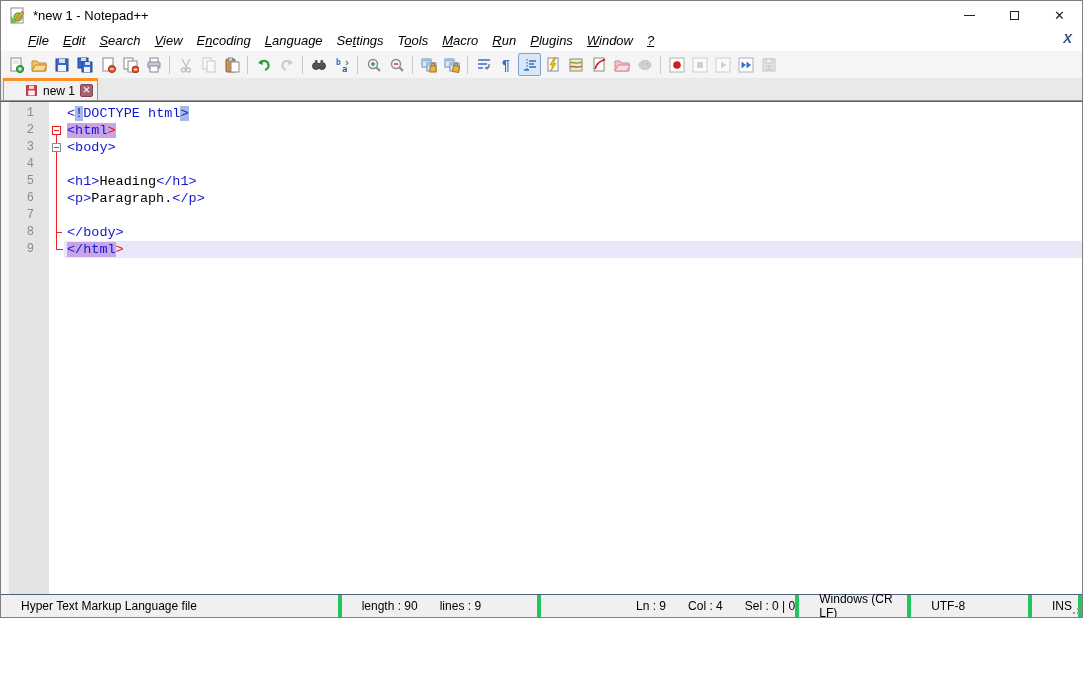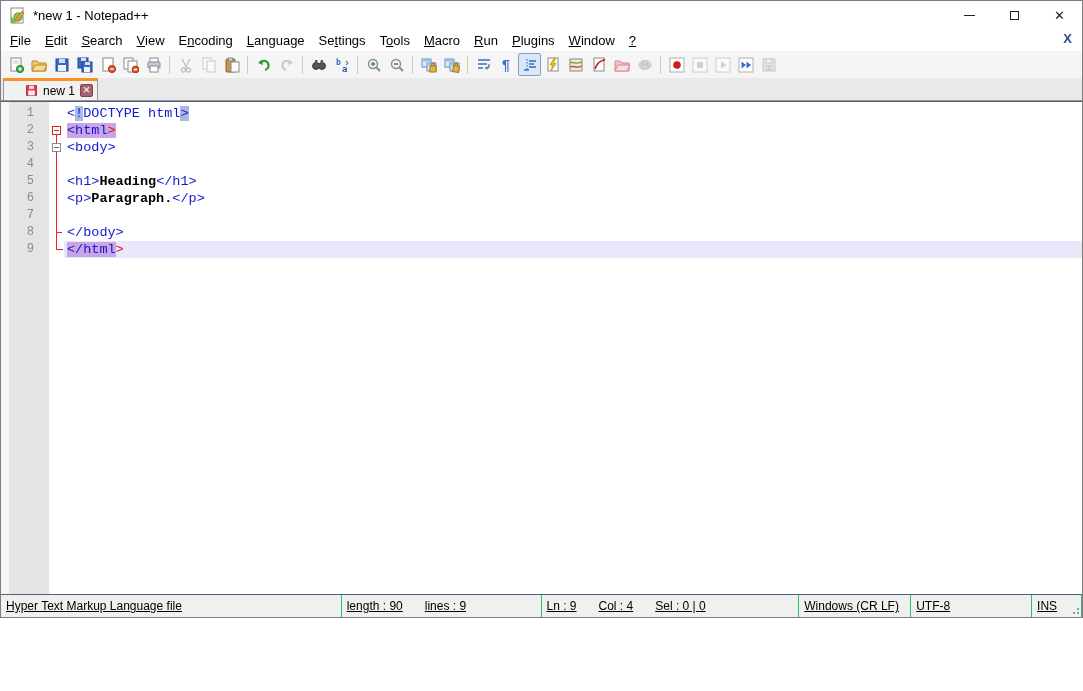--- a/index.html
+++ b/index.html
@@ -17,7 +17,7 @@
   .glyph-close { font-size:13px; line-height:13px; color:#222; }
 
   
-  .menubar { height:22px; display:flex; align-items:center; background:#fff; flex:none; padding-left:2px; position:relative; }
+  .menubar { height:22px; display:flex; align-items:center; background:#fff; flex:none; padding-left:20px; position:relative;font-style:italic; }
   .menu-item { font-size:13px; color:#000; padding:2px 7px; }
   .menu-item u { text-decoration:underline; }
   .menu-doc-close { position:absolute; right:6px; top:2px; font-size:13px; font-weight:bold; color:#2b4f87; padding:0 4px; }

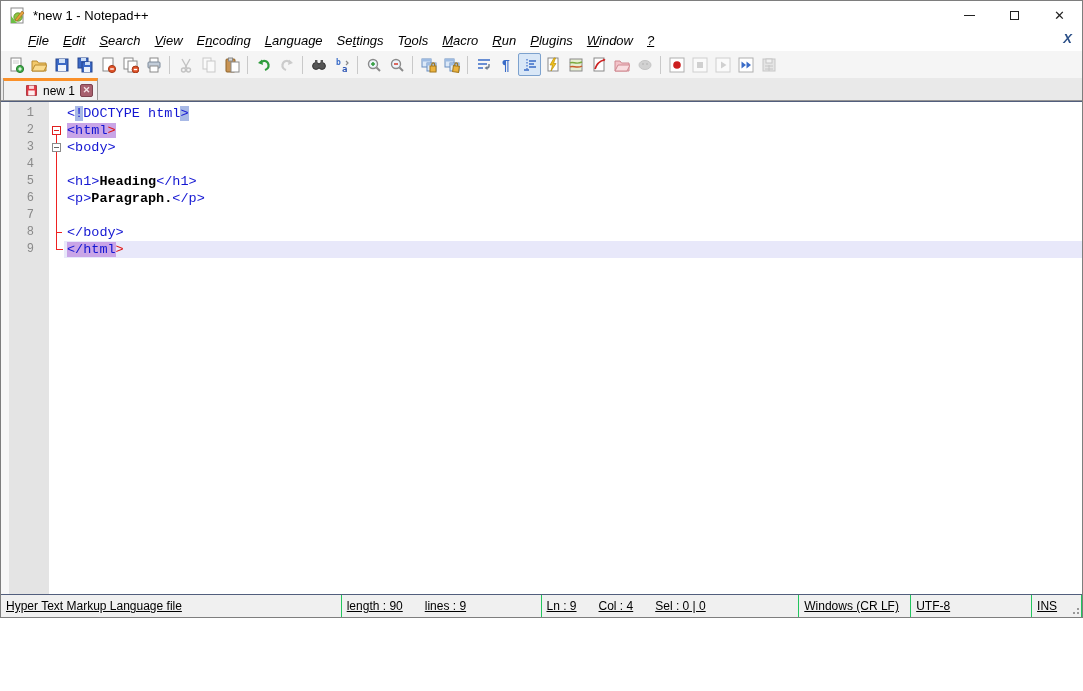--- a/index.html
+++ b/index.html
@@ -46,7 +46,7 @@
   .code { flex:1; font-size:13.5px; line-height:17px; white-space:pre; padding-left:3px; }
   .line.current .code { background:#e8e8fa; }
   .tok-tag { color:#1316d2; }
-  .tok-text { color:#000; font-weight:bold; }
+  .tok-text { color:#000; font-weight:normal; }
   .tok-red { color:#e01414; }
   .bg-sgml { background:#a8b9e6; }
   .bg-match { background:#c9a5e7; }

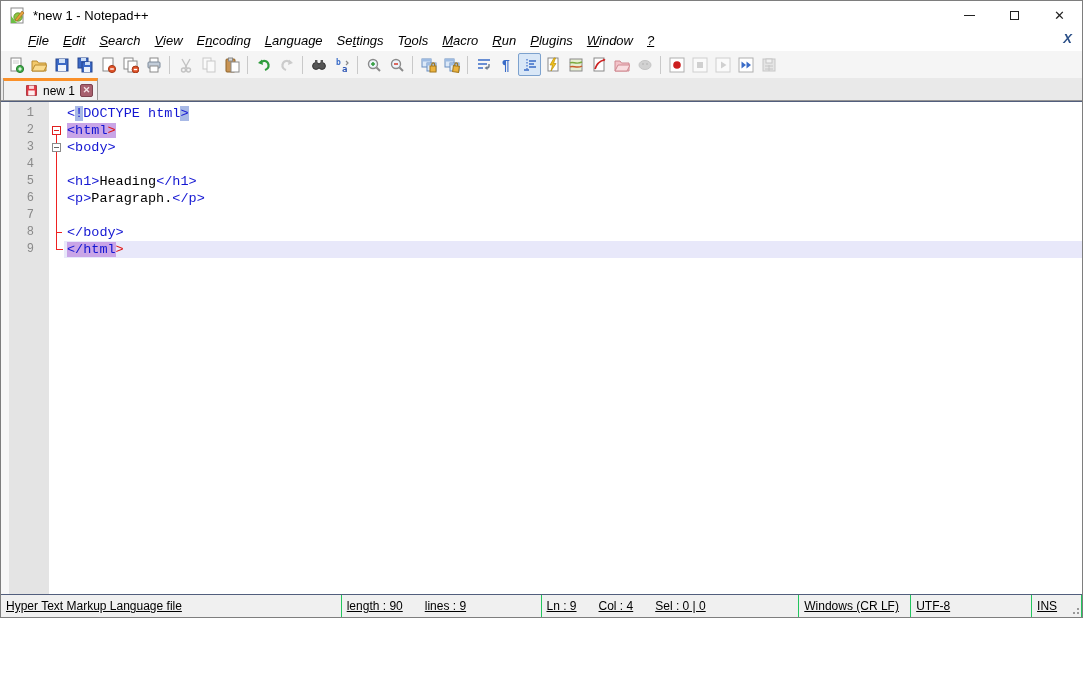--- a/index.html
+++ b/index.html
@@ -66,7 +66,7 @@
 
   
   .statusbar { height:22px; background:#f0f0f0; display:flex; align-items:center; flex:none; font-size:12px; color:#000; position:relative; }
-  .seg { height:100%; display:flex; align-items:center; padding-left:5px; border-right:1px solid #22c55e; gap:22px;text-decoration:underline; }
+  .seg { height:100%; display:flex; align-items:center; padding-left:20px; border-right:4px solid #22c55e; gap:22px; }
   .seg:last-child { border-right:none; }
   .grip { position:absolute; right:2px; bottom:2px; width:10px; height:10px;
           background:

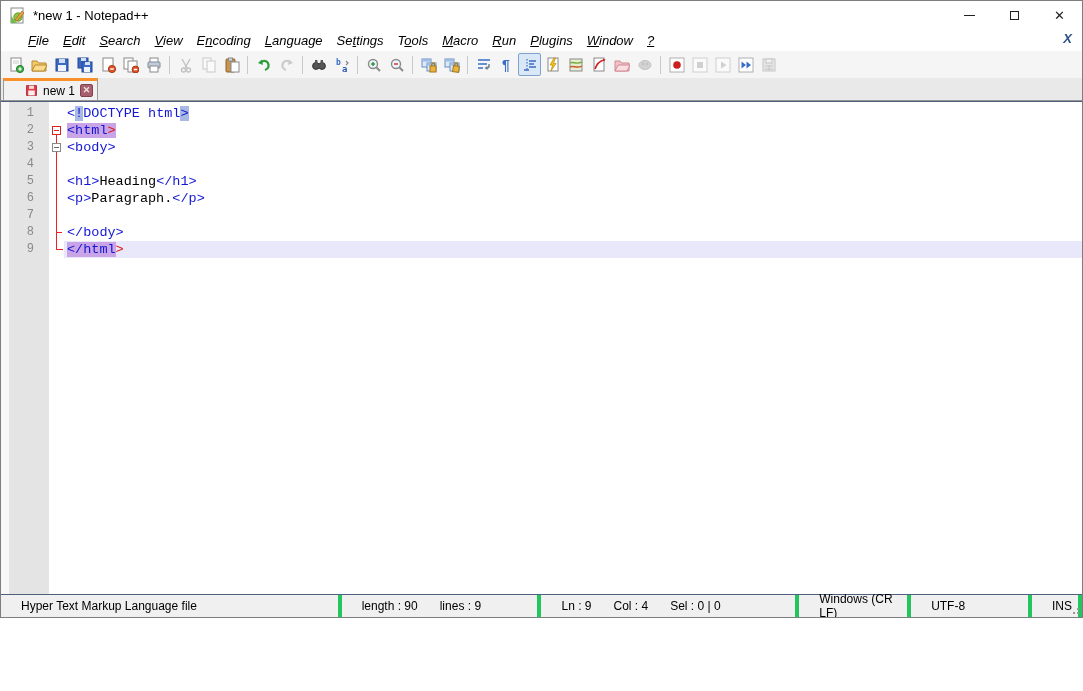--- a/index.html
+++ b/index.html
@@ -442,7 +442,7 @@
         <span>length : 90</span>
         <span>lines : 9</span>
       </div>
-      <div class="seg" style="width: 258px;">
+      <div class="seg" style="width: 258px; justify-content: flex-end;">
         <span>Ln : 9</span>
         <span>Col : 4</span>
         <span>Sel : 0 | 0</span>

